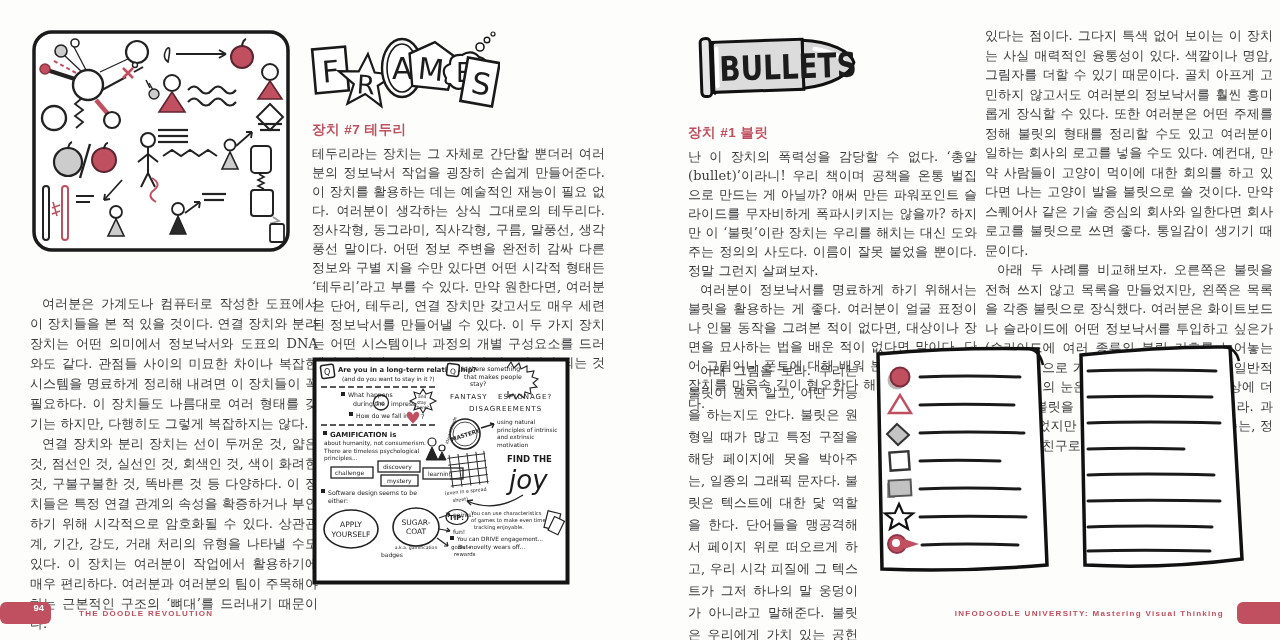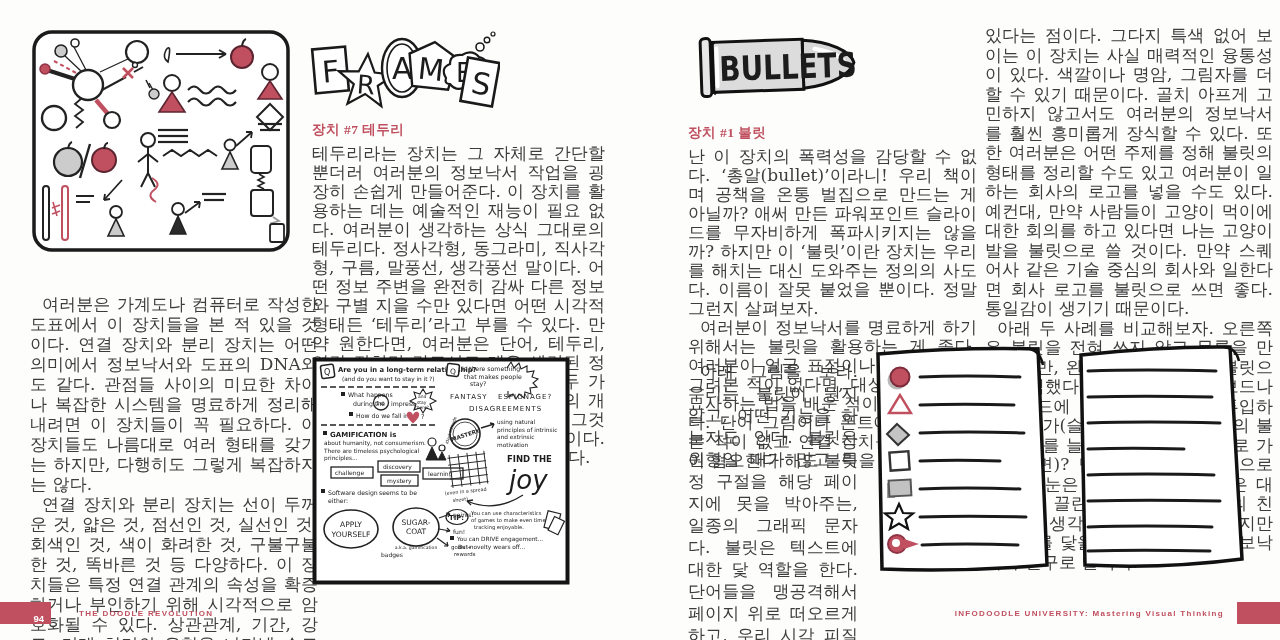--- a/index.html
+++ b/index.html
@@ -6,7 +6,7 @@
   .spread{position:relative;width:1280px;height:640px;background:#fdfdfc;overflow:hidden;
           font-family:"DejaVu Serif","Liberation Serif",serif;color:#3c3c3c;}
   .abs{position:absolute;}
-  .body-text{font-size:17px;line-height:20px;text-align:justify;letter-spacing:0.1px;}
+  .body-text{font-size:13px;line-height:20px;text-align:justify;letter-spacing:0.1px;}
   .body-text p{margin:0;}
   .body-text p.indent{text-indent:12px;}
   .lh19{line-height:19px;}

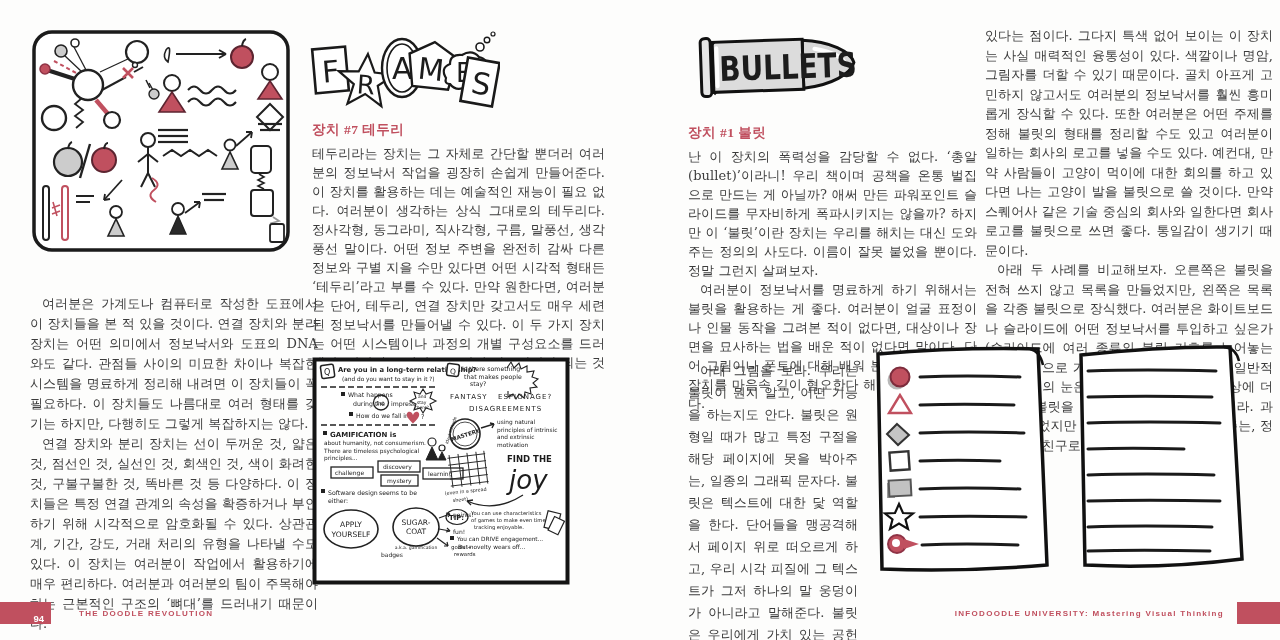--- a/index.html
+++ b/index.html
@@ -13,7 +13,7 @@
   .lh195{line-height:19.5px;}
   .lh22{line-height:22px;}
   .heading{font-size:13.5px;font-weight:bold;color:#c0505f;letter-spacing:0.5px;
-           font-family:Liberation Serif, serif;}
+           font-family:Liberation Sans, sans-serif;}
   .footer-label{font-family:"Liberation Sans",sans-serif;font-weight:bold;font-size:8px;
                 letter-spacing:1.3px;color:#c0505f;margin-left:28px;}
   .page-num{background:#c0505f;color:#fff;font-family:"Liberation Sans",sans-serif;

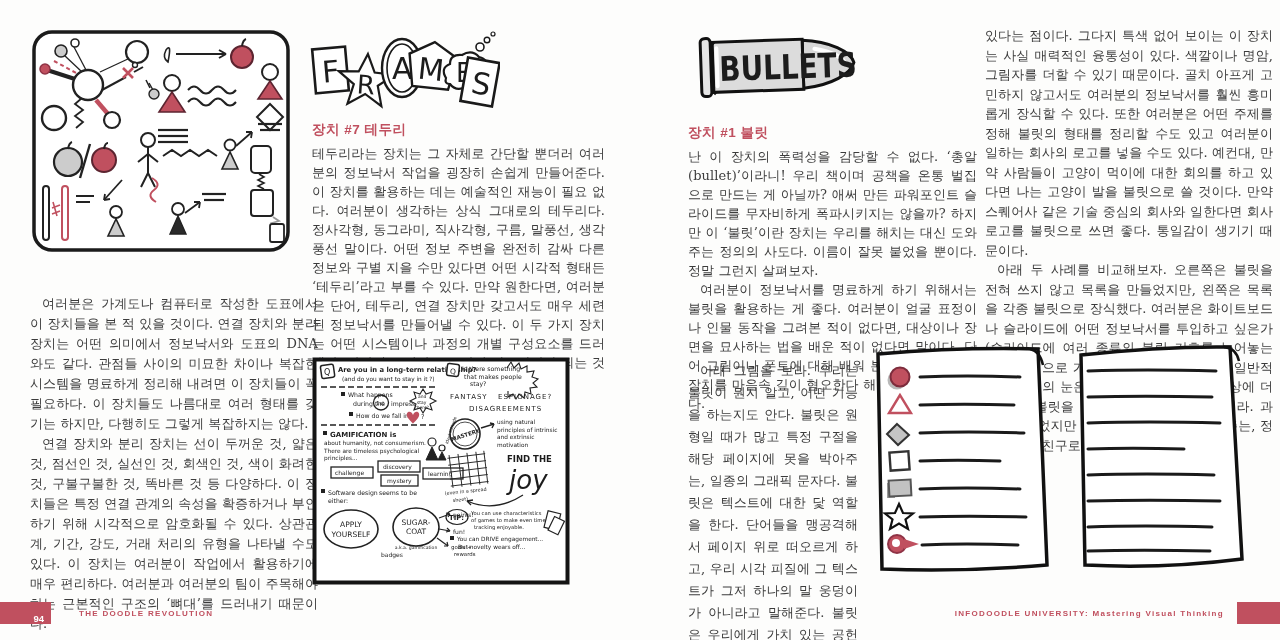--- a/index.html
+++ b/index.html
@@ -17,7 +17,7 @@
   .footer-label{font-family:"Liberation Sans",sans-serif;font-weight:bold;font-size:8px;
                 letter-spacing:1.3px;color:#c0505f;margin-left:28px;}
   .page-num{background:#c0505f;color:#fff;font-family:"Liberation Sans",sans-serif;
-            font-weight:bold;font-size:9.5px;display:flex;align-items:flex-end;}
+            font-weight:bold;font-size:9.5px;display:flex;align-items:flex-start;border-radius:6px;}
   .page-num.left{justify-content:flex-end;padding-right:7px;}
   .page-num.right{justify-content:center;padding-left:48px;}
   svg text{font-family:"DejaVu Sans","Liberation Sans",sans-serif;fill:#1c1c1c;}

